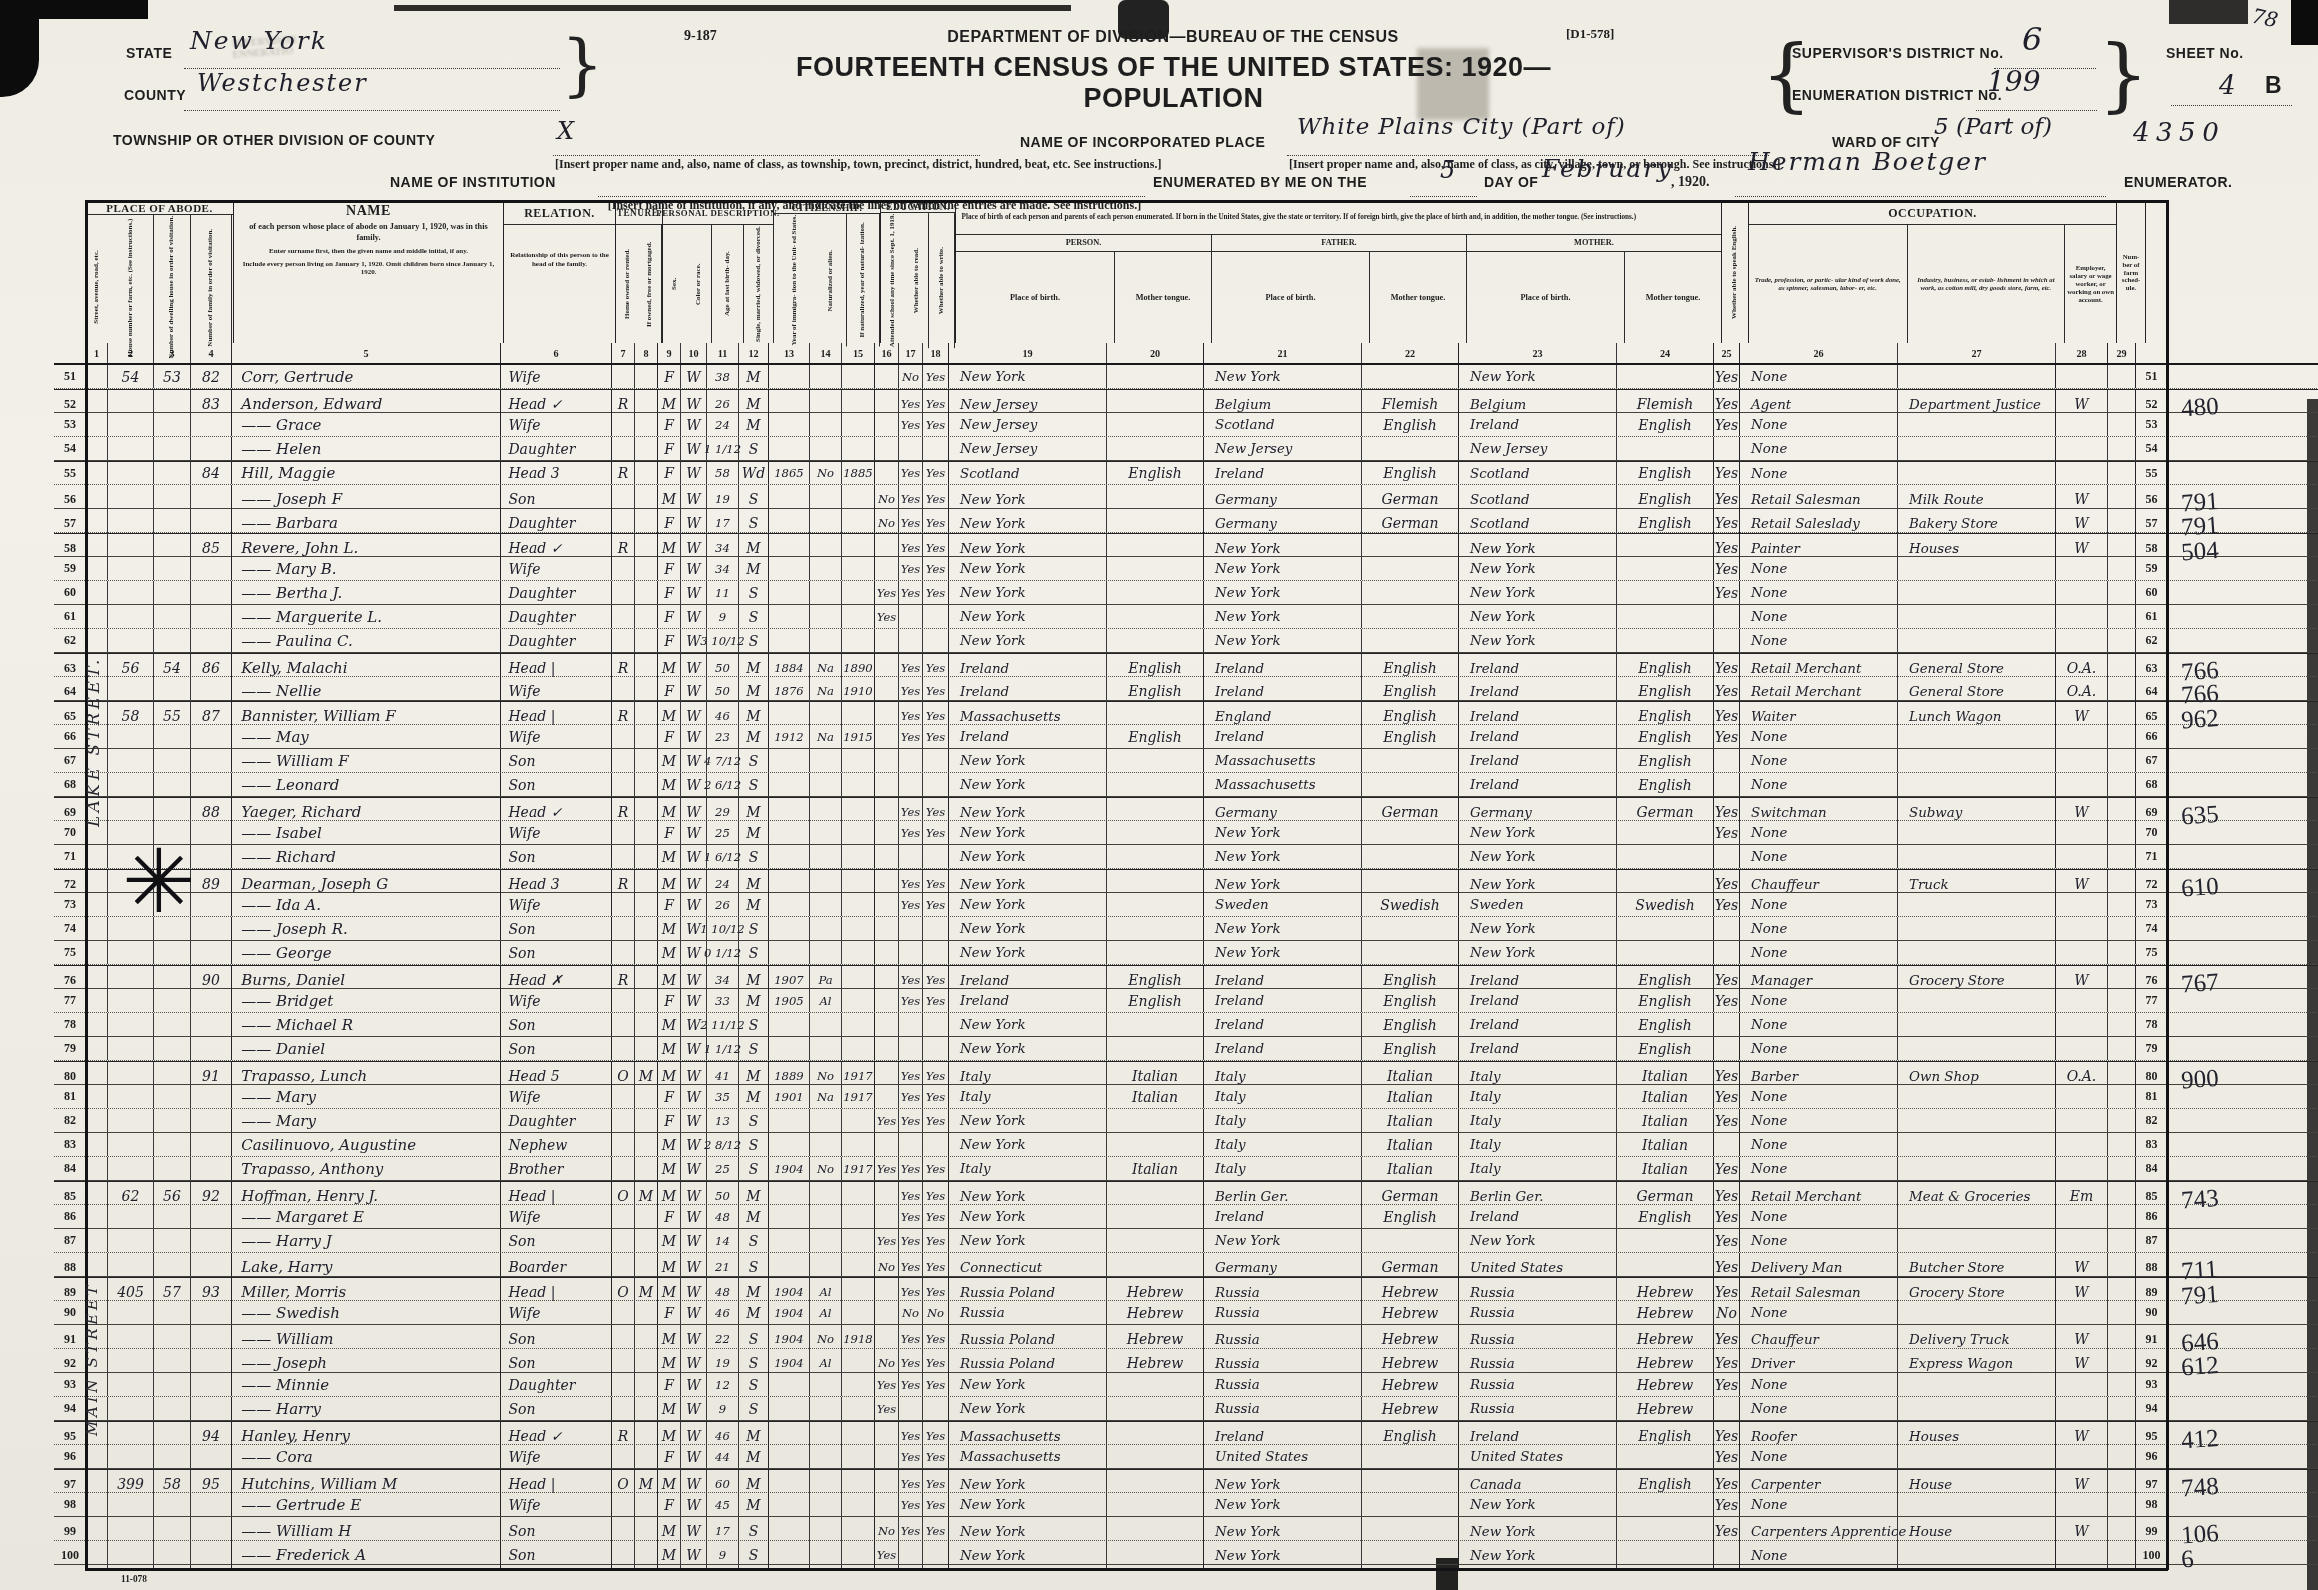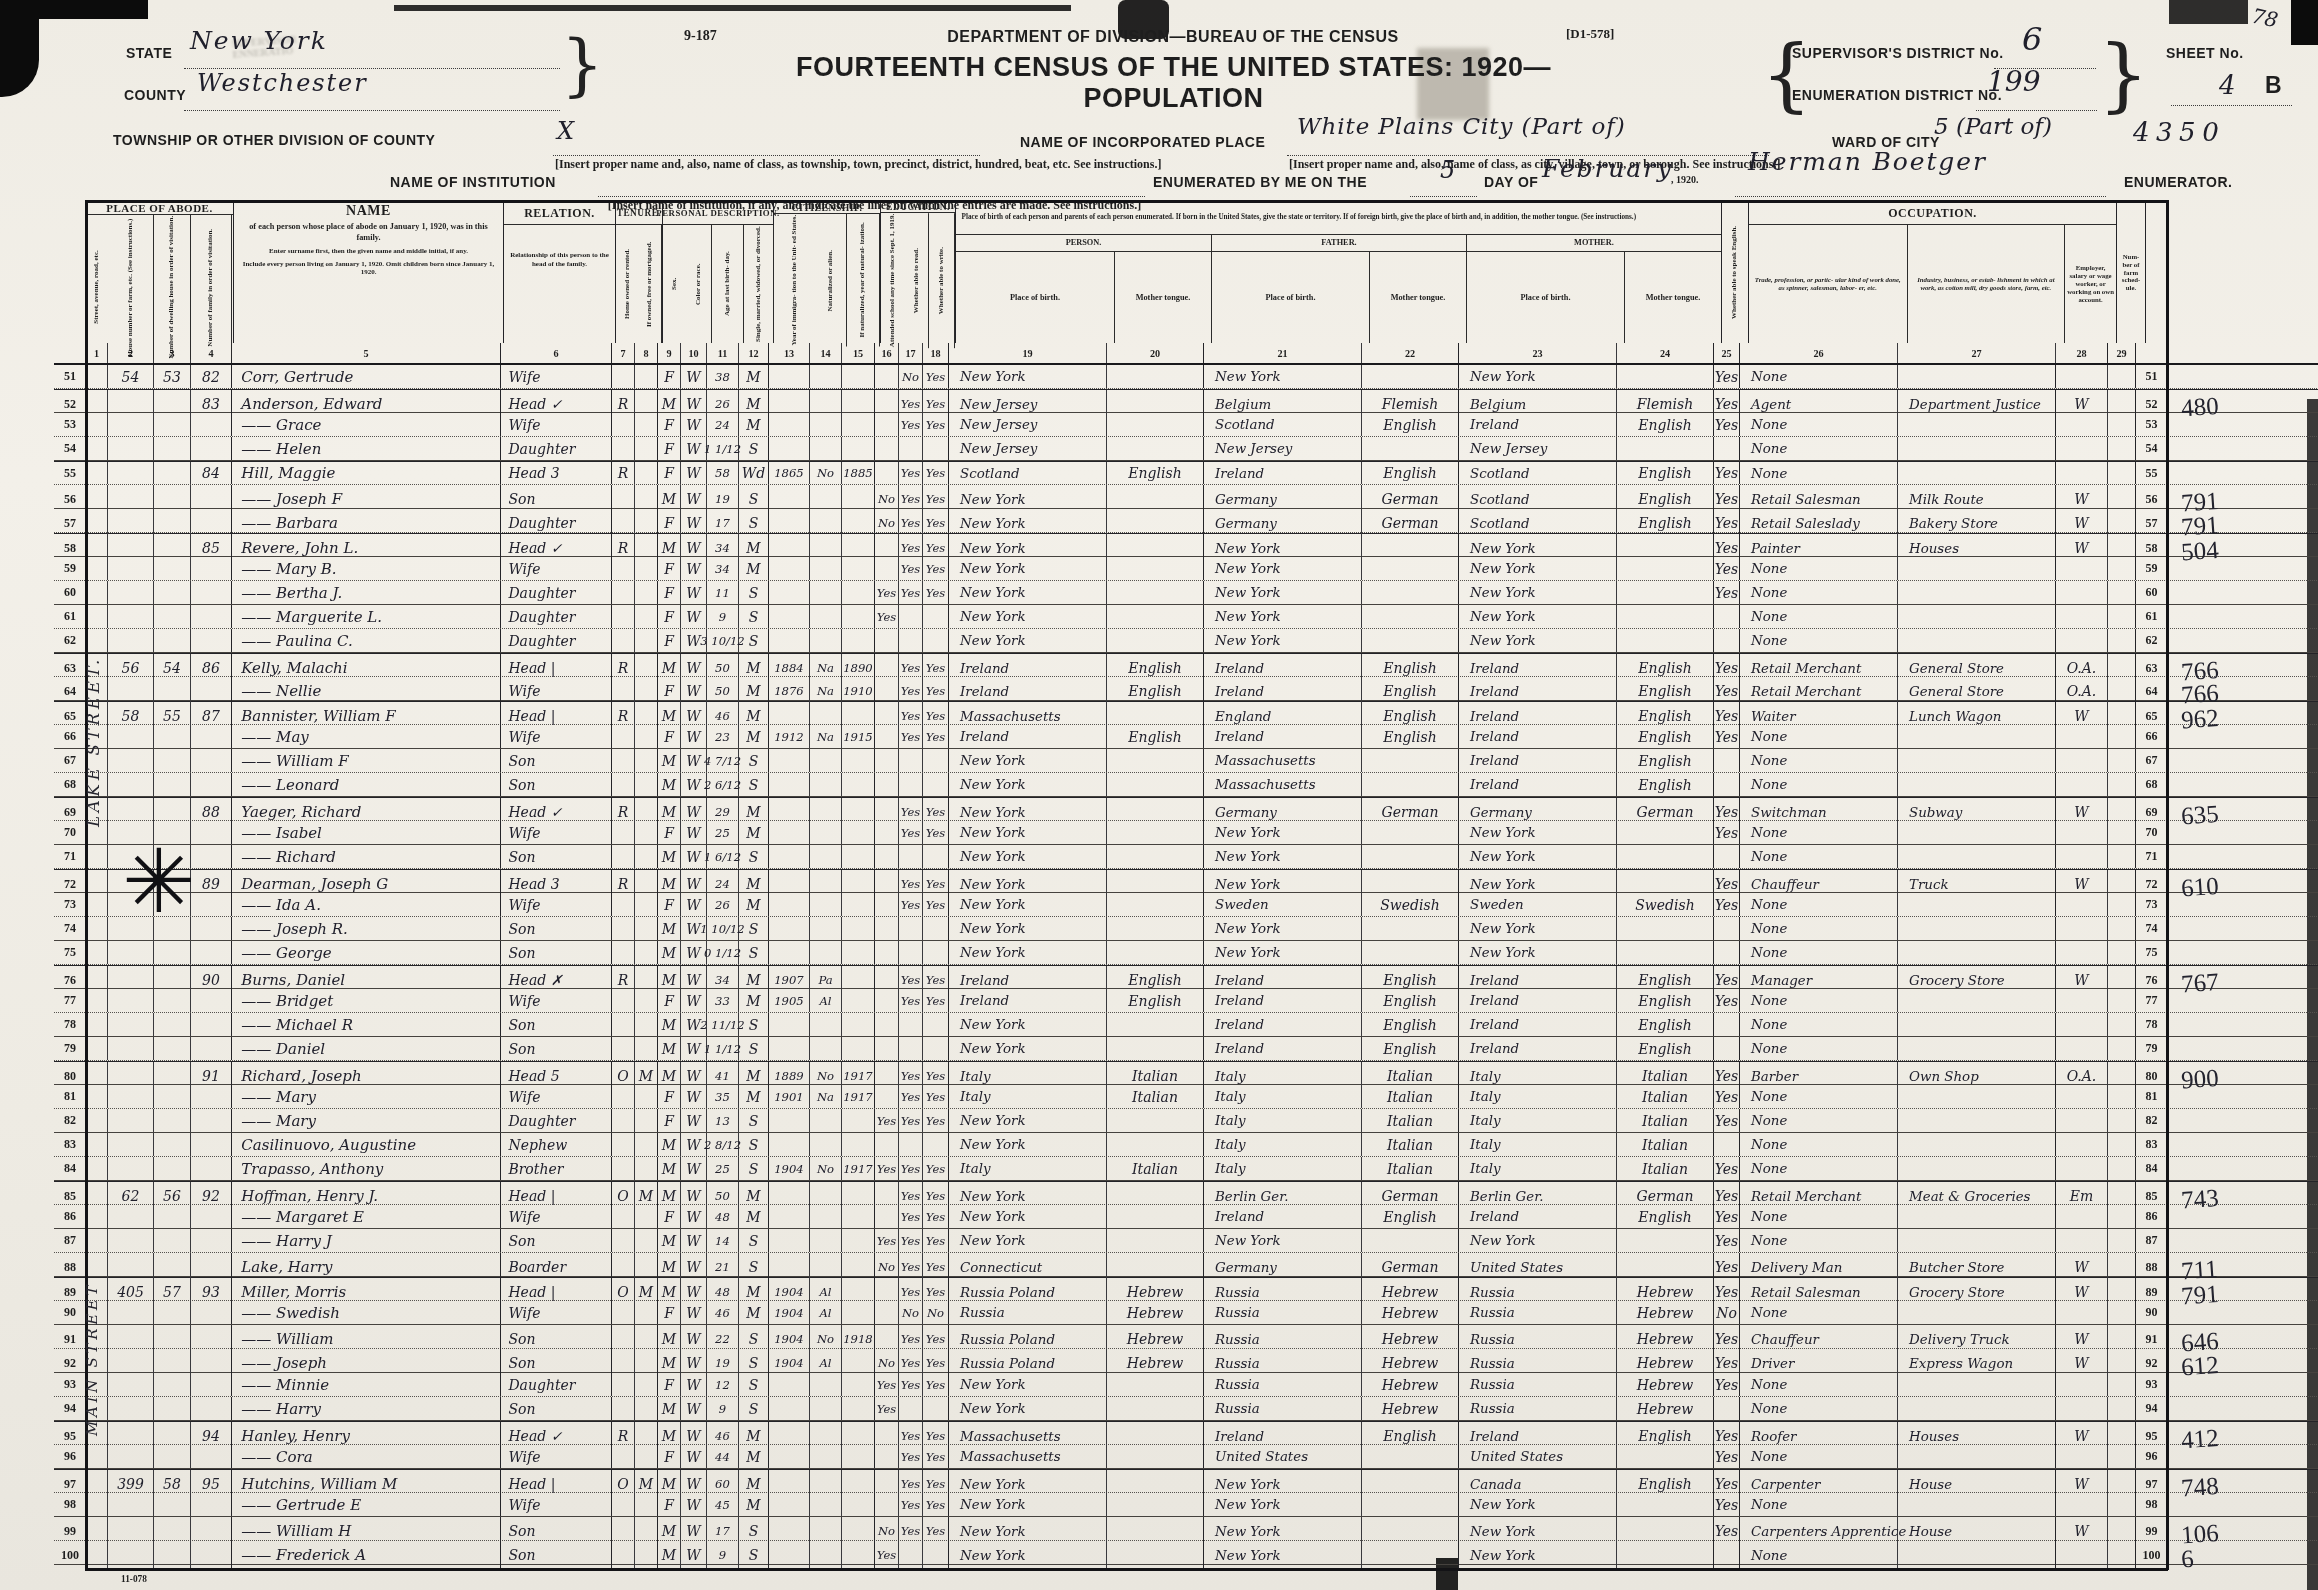--- a/index.html
+++ b/index.html
@@ -127,7 +127,7 @@
   <div class="dotline" style="left:1410px;top:195px;width:67px;"></div>
   <div class="lbl" style="left:1484px;top:174px;">DAY OF</div>
   <div class="abs hw" style="left:1542px;top:154px;font-size:25px;letter-spacing:1.9px;">February</div>
-  <div class="abs" style="left:1671px;top:174px;font-weight:bold;font-size:10px;">, 1920.</div>
+  <div class="abs" style="left:1671px;top:174px;font-weight:bold;font-size:14px;">, 1920.</div>
   <div class="abs hw" style="left:1748px;top:147px;font-size:25px;letter-spacing:1.9px;">Herman Boetger</div>
   <div class="dotline" style="left:1735px;top:195px;width:371px;"></div>
   <div class="lbl" style="left:2124px;top:174px;">ENUMERATOR.</div>

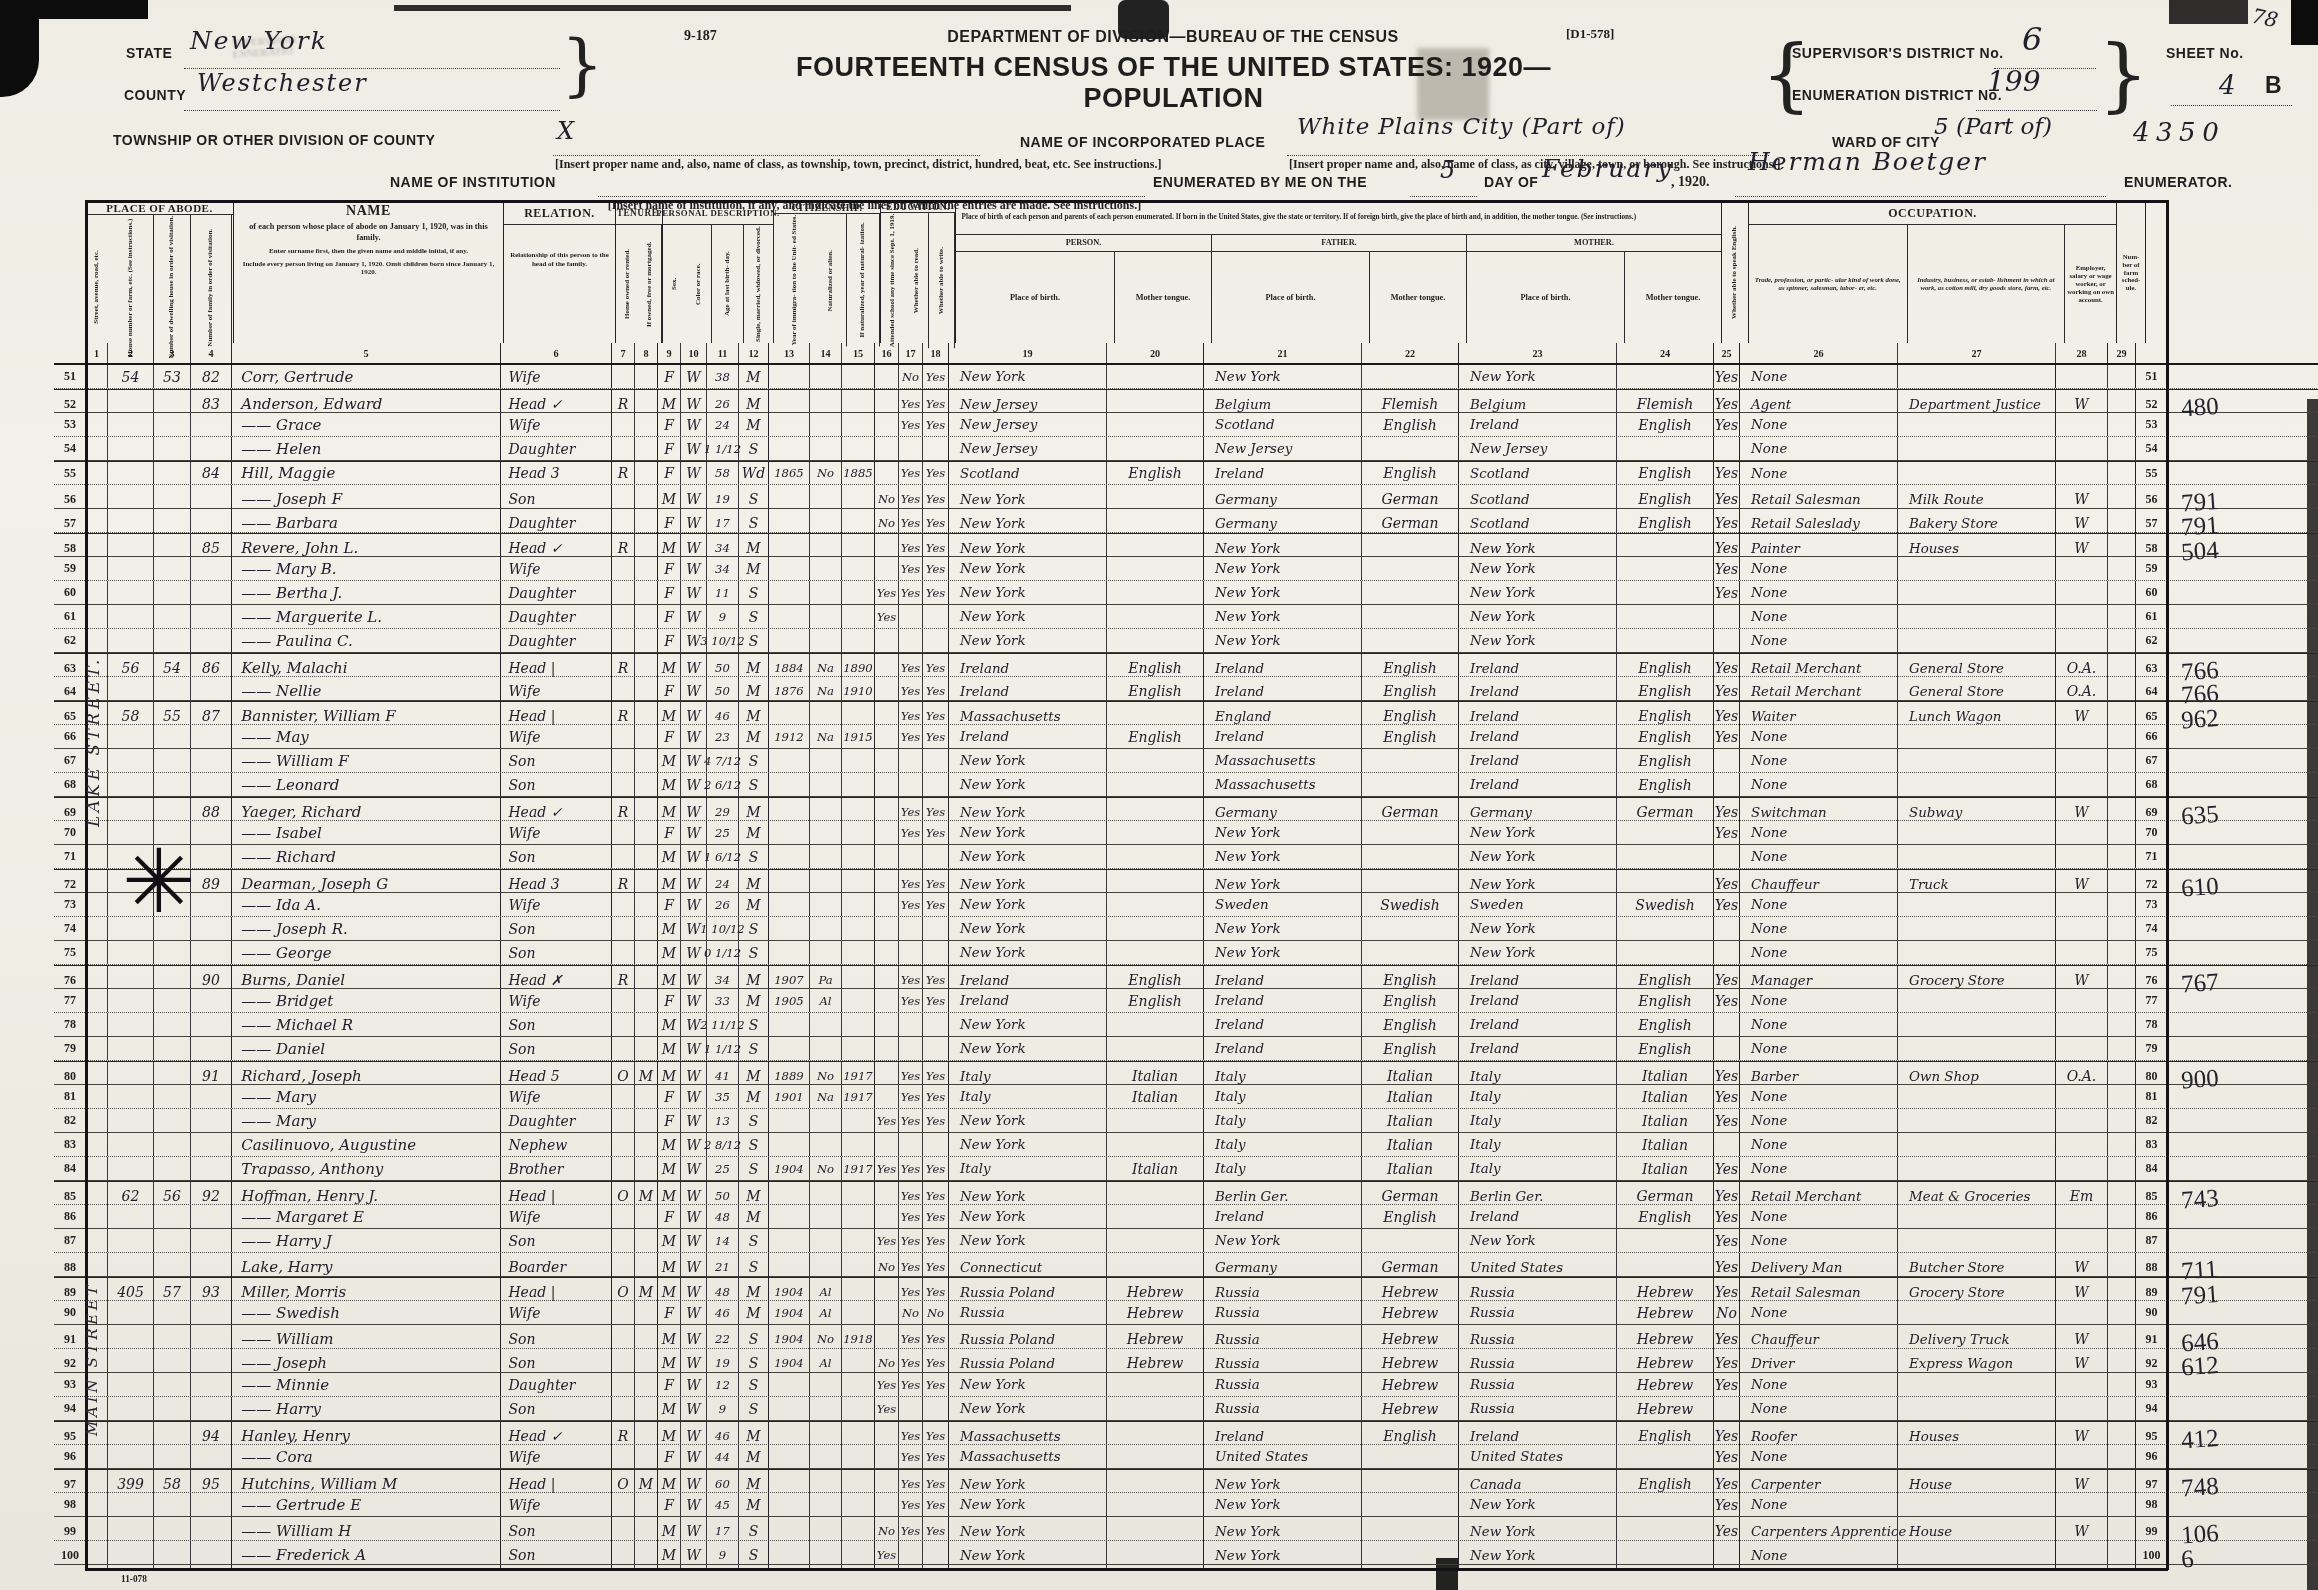--- a/index.html
+++ b/index.html
@@ -1261,7 +1261,7 @@
       <div class="cell hw"></div>
       <div class="cell hw"></div>
       <div class="cell hw gb">91</div>
-      <div class="cell hw name gb">Richard,  Joseph</div>
+      <div class="cell hw name gb">Trapasso,  Lunch</div>
       <div class="cell hw rel gb">Head 5</div>
       <div class="cell hw">O</div>
       <div class="cell hw gb">M</div>

